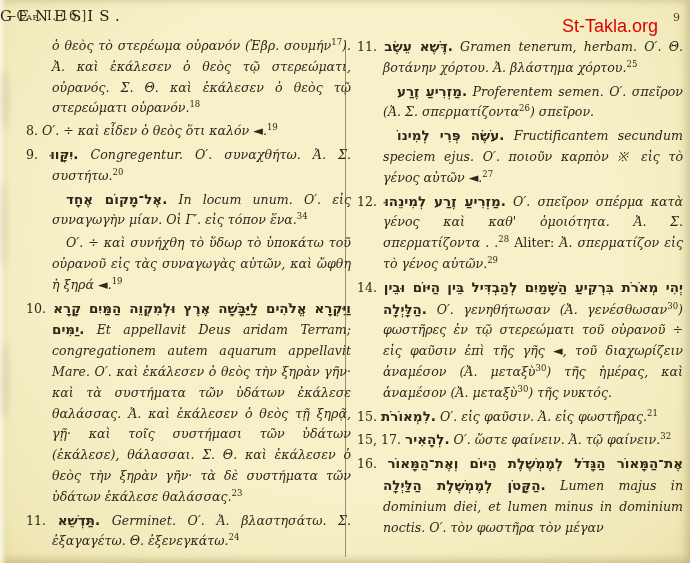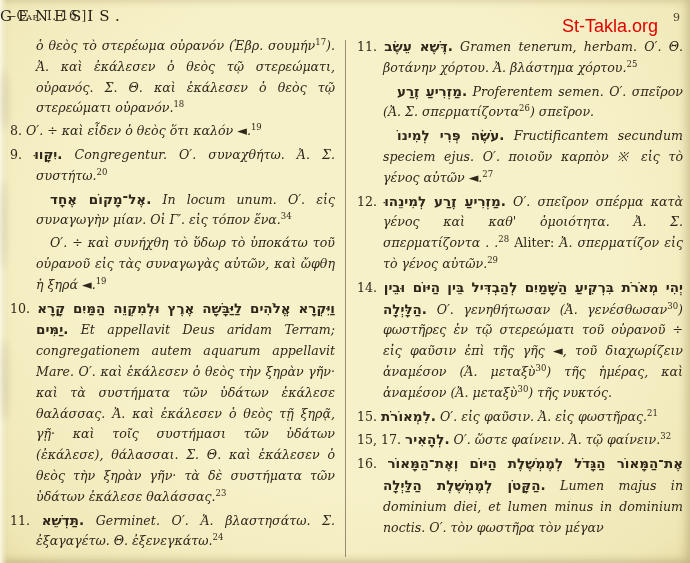--- a/index.html
+++ b/index.html
@@ -24,7 +24,7 @@
   
   .divider { position:absolute; left:345px; top:40px; bottom:6px; width:1px; background:#988d74; }
   .col { position:absolute; top:36px; font-size:12.6px; line-height:20.8px; text-align:justify; }
-  .col-left  { left:10px;  width:325px; }
+  .col-left  { left:26px;  width:325px; }
   .col-right { left:357px; width:326px; }
 
   p.entry { margin:0 0 2px 0; padding-left:26px; text-indent:-26px; }

